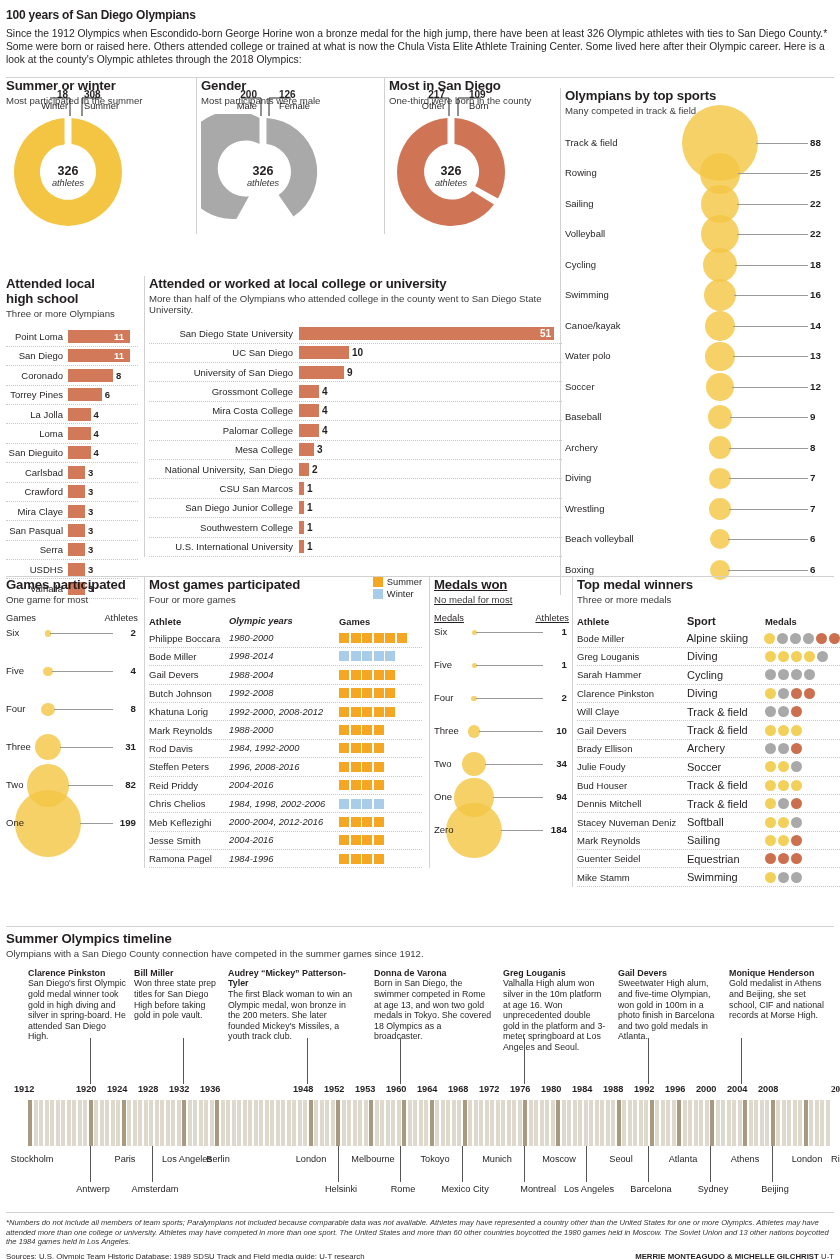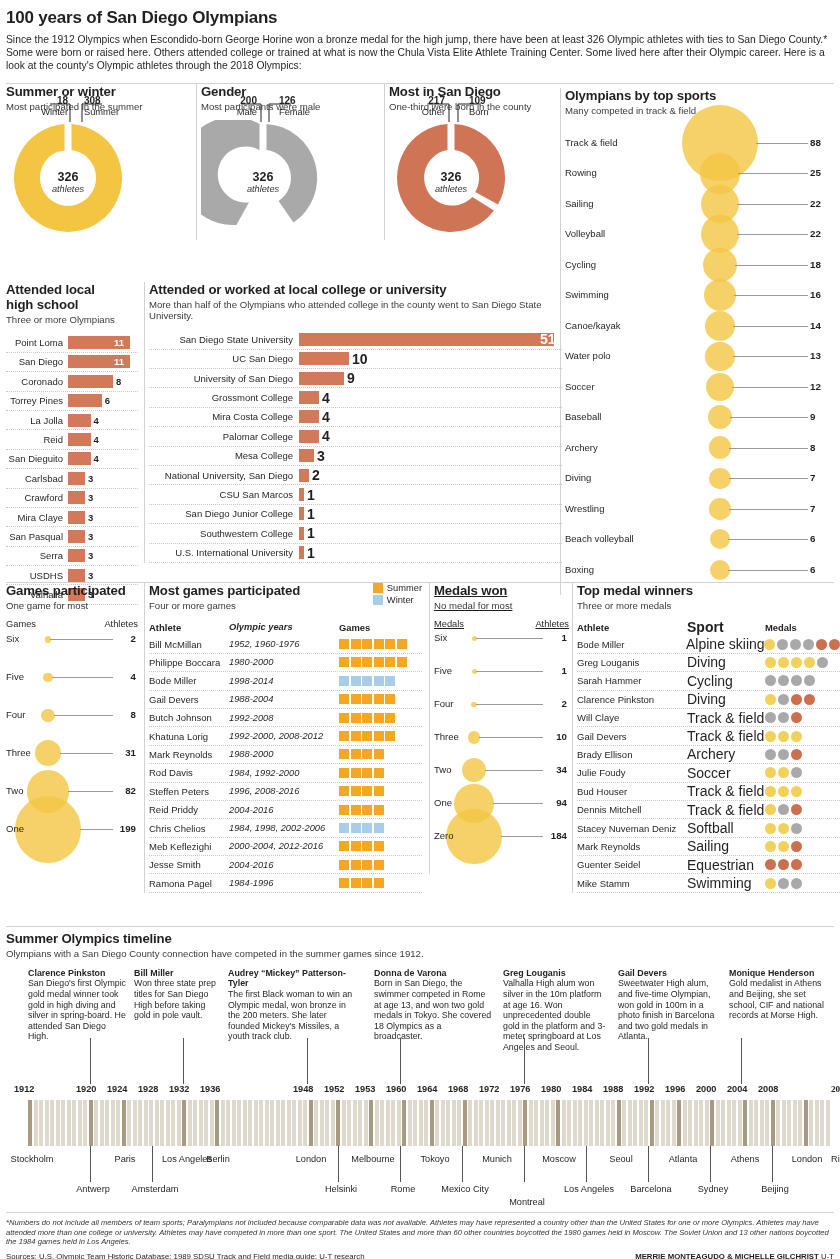--- a/index.html
+++ b/index.html
@@ -15,7 +15,7 @@
   .page { position:relative; width:840px; height:1259px; padding:0 6px; }
 
   
-  .main-title { font-size:17px; font-weight:bold; letter-spacing:-0.2px; margin:8px 0 5px 0; }
+  .main-title { font-size:12px; font-weight:bold; letter-spacing:-0.2px; margin:8px 0 5px 0; }
   .intro { font-size:10.3px; line-height:13.2px; margin:0 0 10px 0; color:#231f20; }
 
   

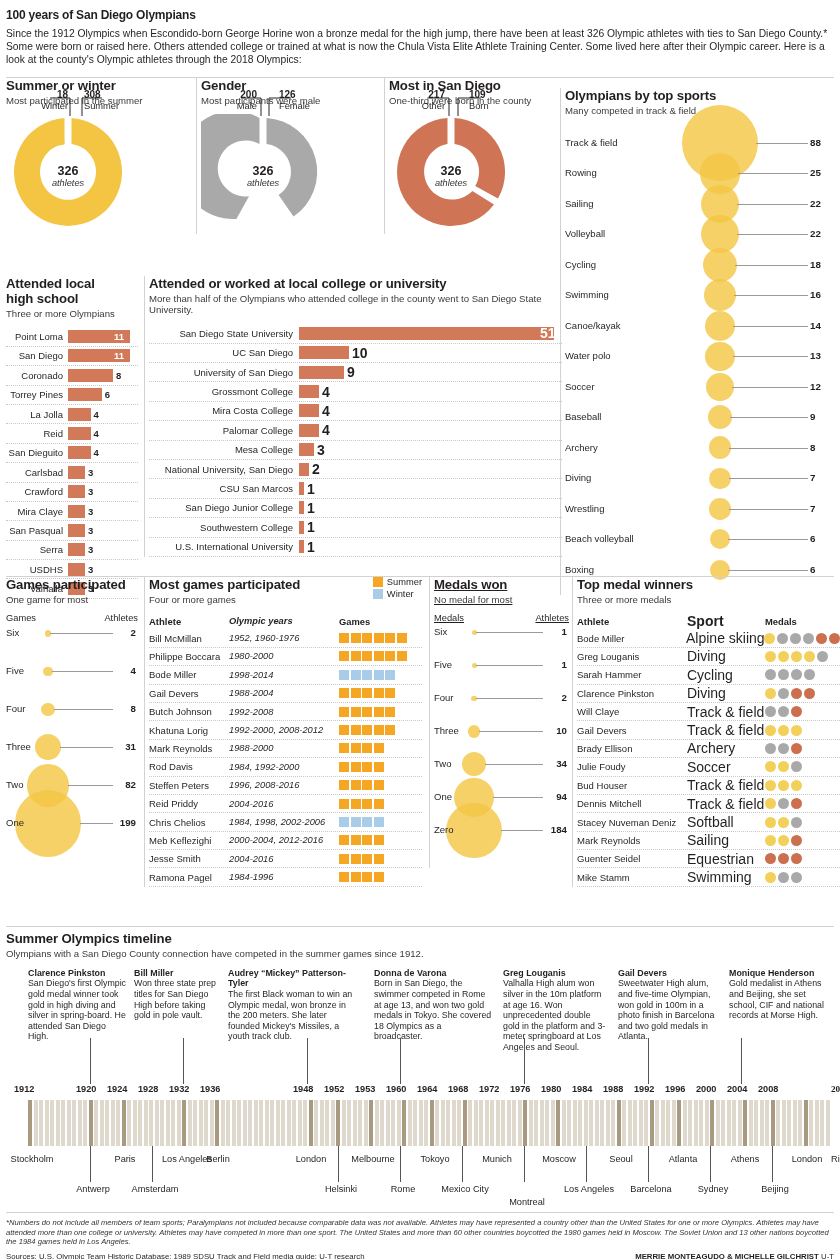--- a/index.html
+++ b/index.html
@@ -56,7 +56,7 @@
   .col-row { display:flex; align-items:center; height:19.4px; border-bottom:1px dotted #c8c8c8; }
   .col-name { width:150px; text-align:right; font-size:9.5px; padding-right:6px; white-space:nowrap; }
   .col-bar { height:13px; background:#d2795a; }
-  .col-v { font-size:14px; font-weight:bold; margin-left:3px; }
+  .col-v { font-size:10px; font-weight:bold; margin-left:3px; }
   .col-v.inside { margin-left:-14px; color:#fff; }
 
   

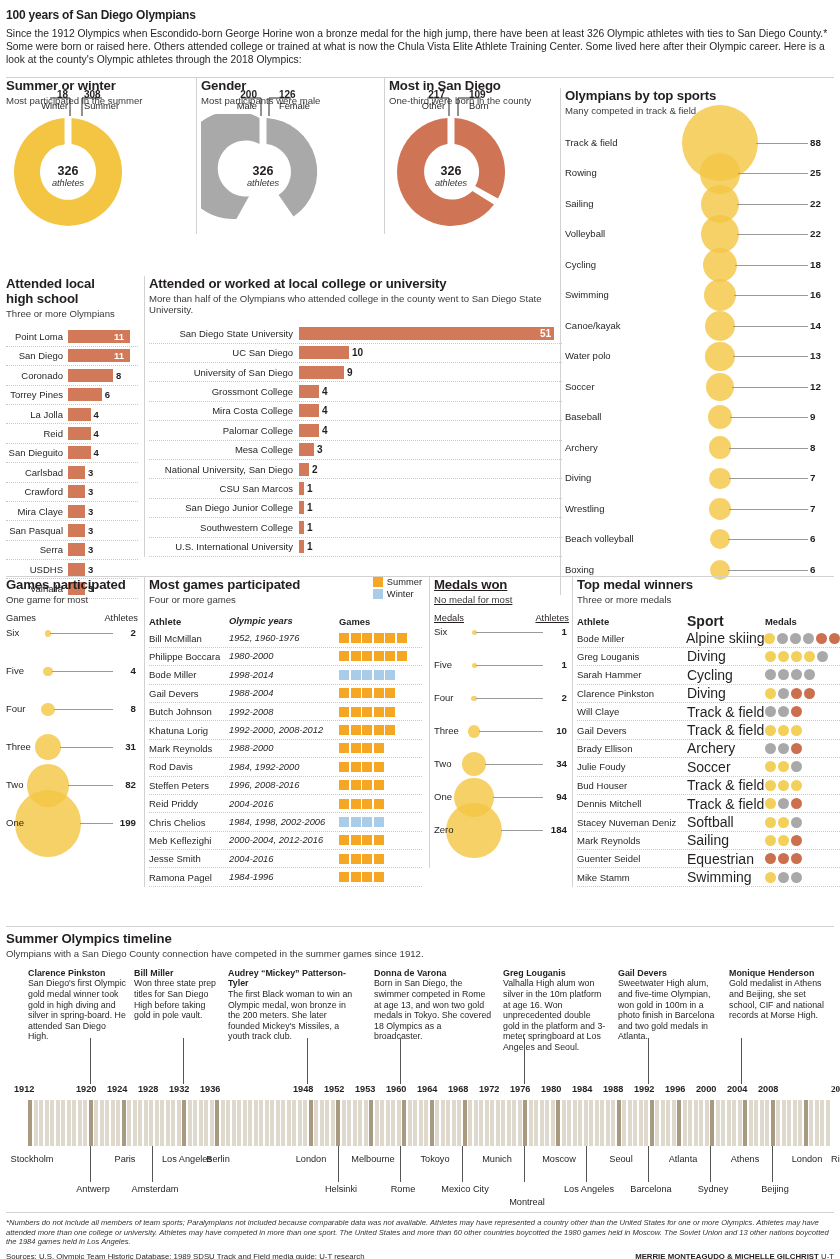--- a/index.html
+++ b/index.html
@@ -313,7 +313,7 @@
             <span class="hs-v">4</span>
           </div>
           <div class="hs-row">
-            <span class="hs-name">Reid</span>
+            <span class="hs-name">Loma</span>
             <span class="hs-bar" style="width:22.545454545454547px"></span>
             <span class="hs-v">4</span>
           </div>

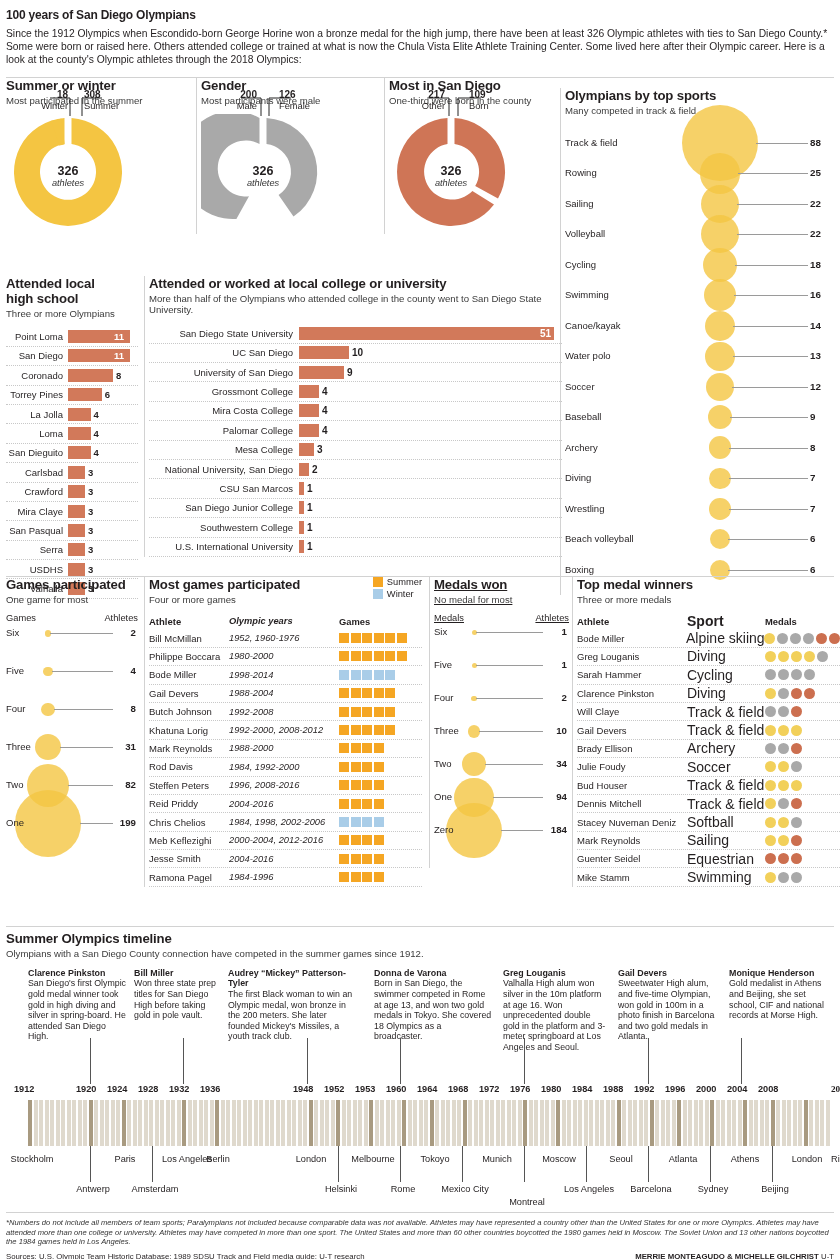--- a/index.html
+++ b/index.html
@@ -86,7 +86,7 @@
   .tm-row { display:flex; align-items:center; height:18.4px; border-bottom:1px dotted #c8c8c8; }
   .tm-row.head { border-bottom:none; font-weight:bold; font-size:9.4px; height:16px; }
   .tm-a { width:110px; font-size:9.5px; white-space:nowrap; }
-  .tm-s { width:78px; font-size:14px; white-space:nowrap; }
+  .tm-s { width:78px; font-size:11px; white-space:nowrap; }
   .tm-m { display:flex; gap:2px; }
   .dot { width:11px; height:11px; border-radius:50%; }
 

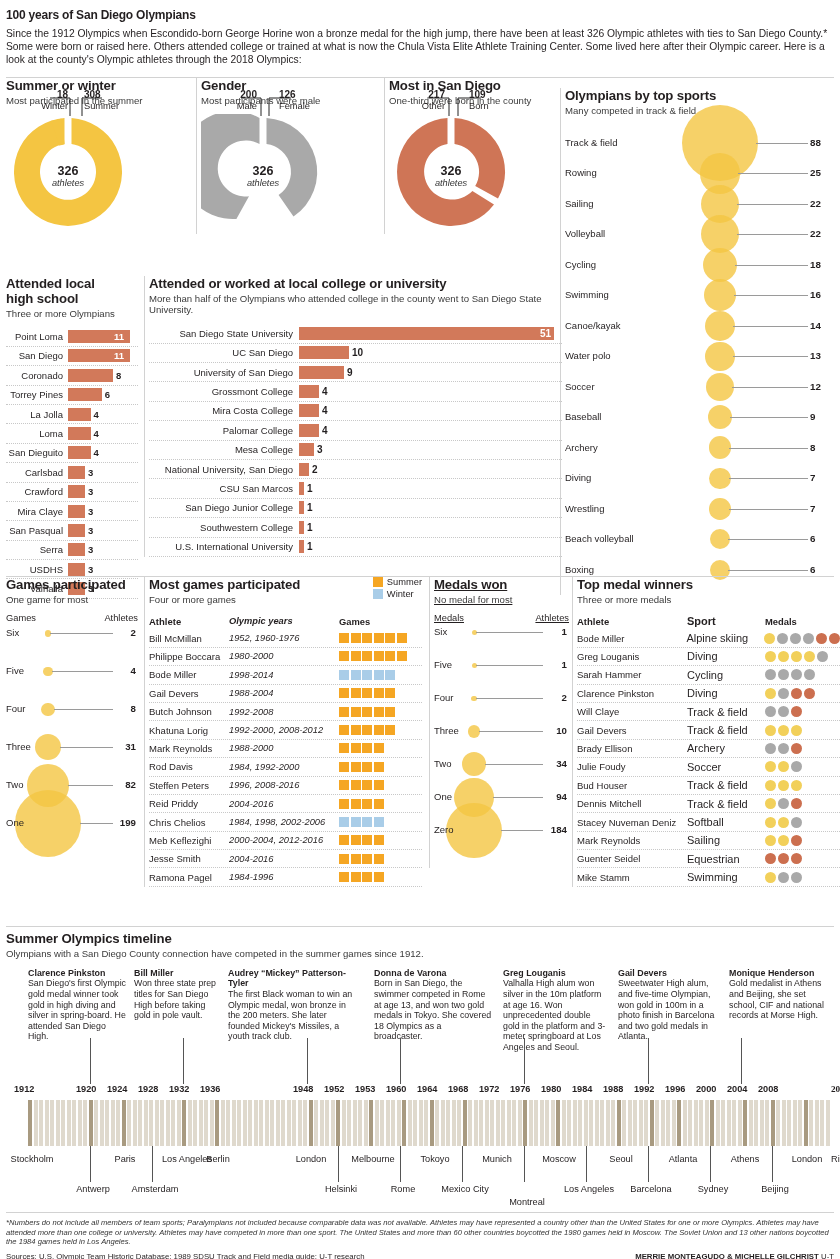--- a/index.html
+++ b/index.html
@@ -484,18 +484,6 @@
       </div>
       <div id="mg-rows">
           <div class="mg-row">
-            <span class="mg-a">Bill McMillan</span>
-            <span class="mg-y">1952, 1960-1976</span>
-            <span class="mg-g">
-              <span class="mg-box" style="background:#f5a623"></span>
-              <span class="mg-box" style="background:#f5a623"></span>
-              <span class="mg-box" style="background:#f5a623"></span>
-              <span class="mg-box" style="background:#f5a623"></span>
-              <span class="mg-box" style="background:#f5a623"></span>
-              <span class="mg-box" style="background:#f5a623"></span>
-            </span>
-          </div>
-          <div class="mg-row">
             <span class="mg-a">Philippe Boccara</span>
             <span class="mg-y">1980-2000</span>
             <span class="mg-g">

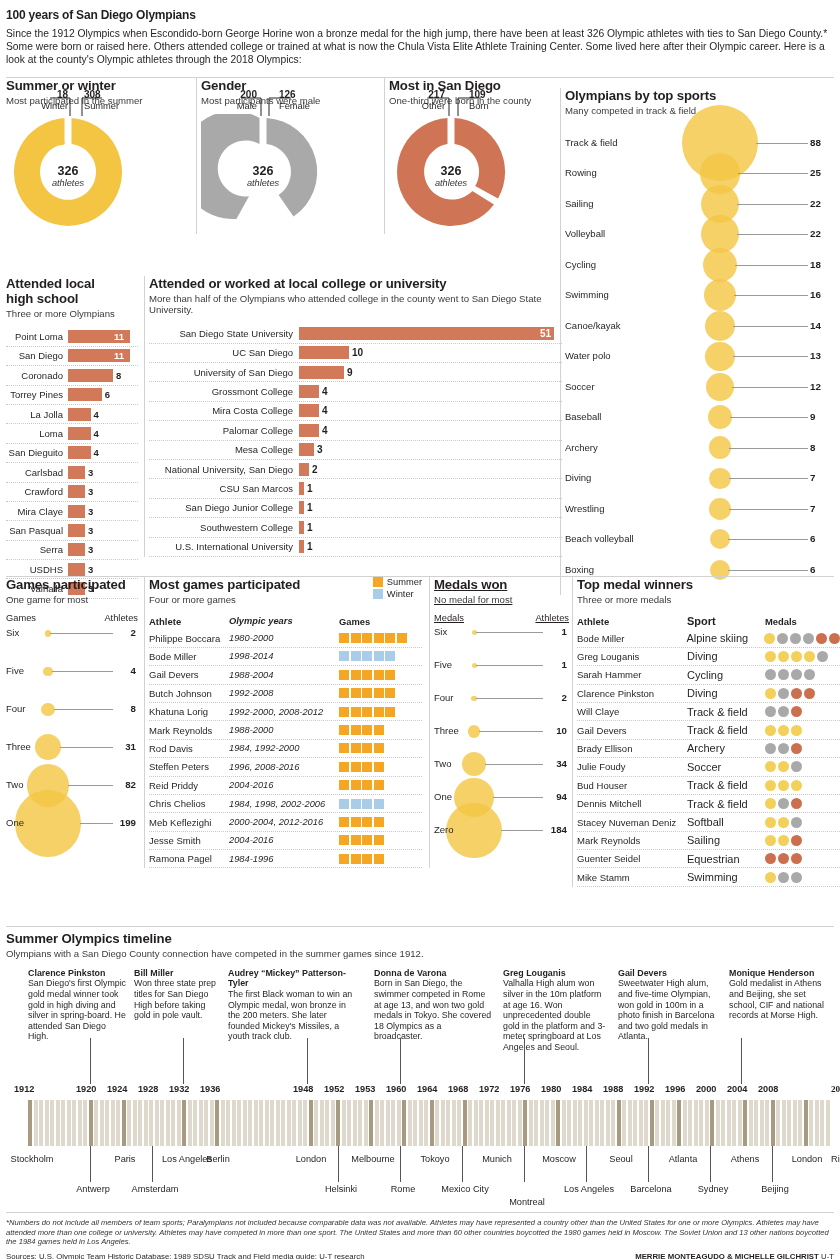--- a/index.html
+++ b/index.html
@@ -1018,7 +1018,7 @@
         <div class="vline" style="left: 394px; top: 62px; height: 36px;"></div>
         <div class="city" style="left: 430px; top: 100px; width: 58px; text-align: center;">Mexico City</div>
         <div class="vline" style="left: 456px; top: 62px; height: 36px;"></div>
-        <div class="city" style="left: 492px; top: 113px; width: 58px; text-align: center;">Montreal</div>
+        <div class="city" style="left: 492px; top: 100px; width: 58px; text-align: right;">Montreal</div>
         <div class="vline" style="left: 518px; top: 62px; height: 36px;"></div>
         <div class="city" style="left: 554px; top: 100px; width: 58px; text-align: center;">Los Angeles</div>
         <div class="vline" style="left: 580px; top: 62px; height: 36px;"></div>

